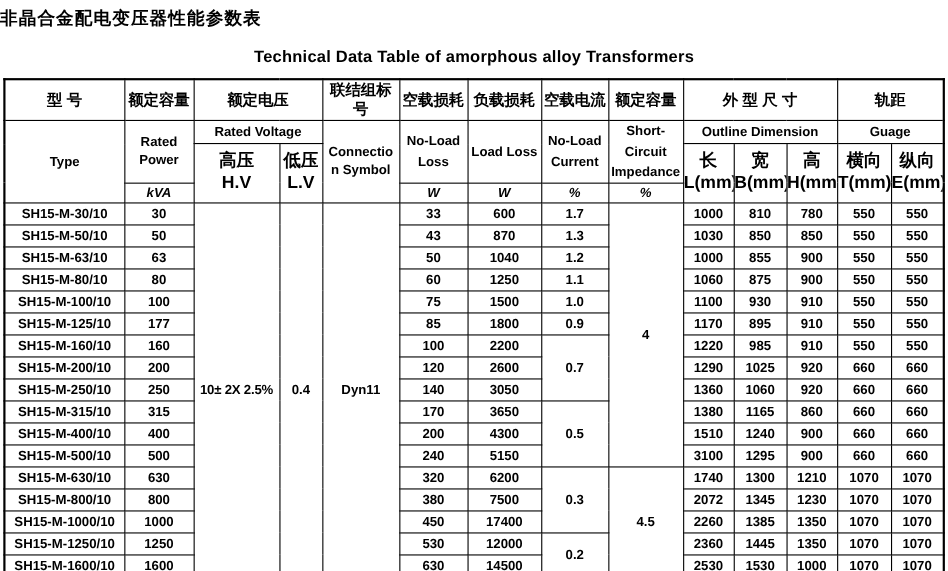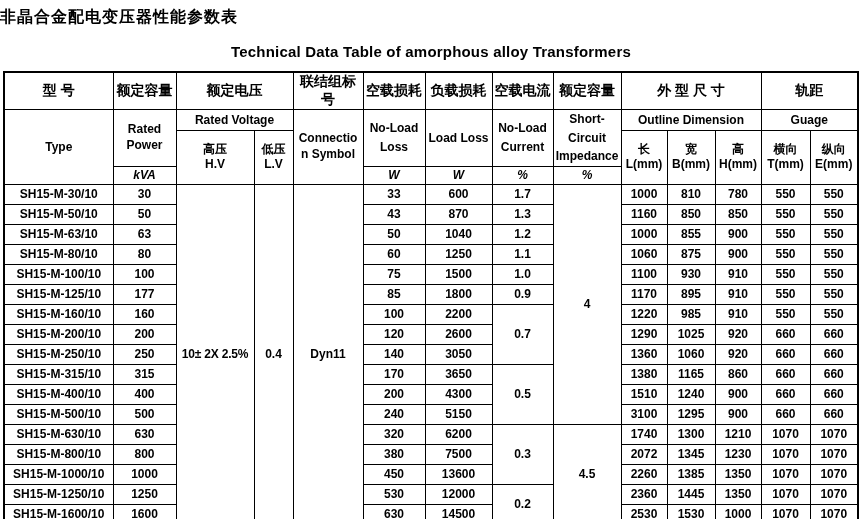--- a/index.html
+++ b/index.html
@@ -45,7 +45,7 @@
   }
   .hr1 th { font-size: 14px; height: 19px; }
   .hr2 th { font-size: 12px; height: 20px; }
-  .hr3 th { font-size: 12px; height: 15px; }
+  .hr3 th { font-size: 16px; height: 15px; }
   .hr4 th { font-size: 12px; height: 17px; font-style: italic; }
   .two-line { white-space: pre-line; line-height: 1.3; }
   .small-en { font-size: 9.5px; white-space: pre-line; line-height: 1.55; }

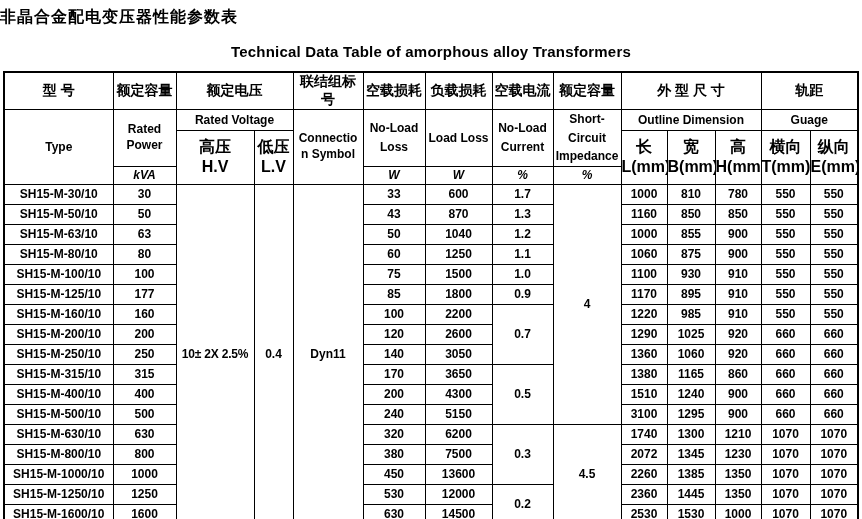--- a/index.html
+++ b/index.html
@@ -159,7 +159,7 @@
         <td>43</td>
         <td>870</td>
         <td>1.3</td>
-        <td>1160</td>
+        <td>1030</td>
         <td>850</td>
         <td>850</td>
         <td>550</td>

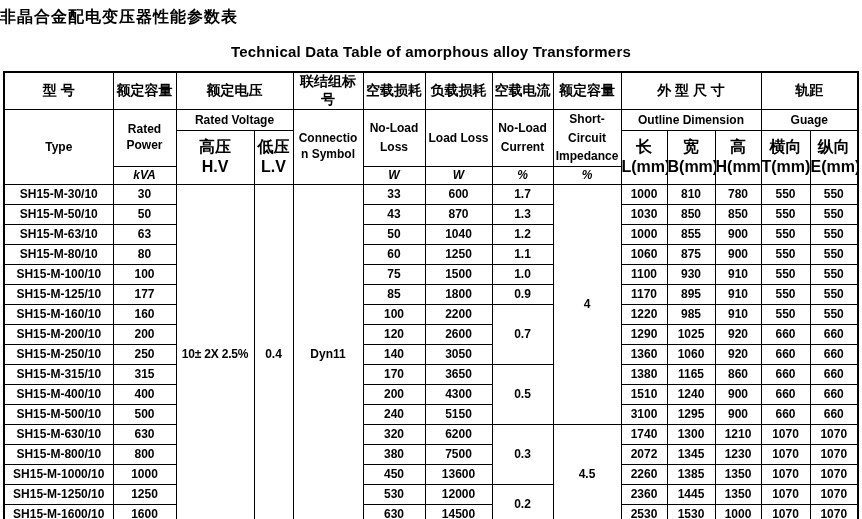--- a/index.html
+++ b/index.html
@@ -309,7 +309,7 @@
         <td class="type-cell">SH15-M-1000/10</td>
         <td>1000</td>
         <td>450</td>
-        <td>13600</td>
+        <td>17400</td>
         <td>2260</td>
         <td>1385</td>
         <td>1350</td>

